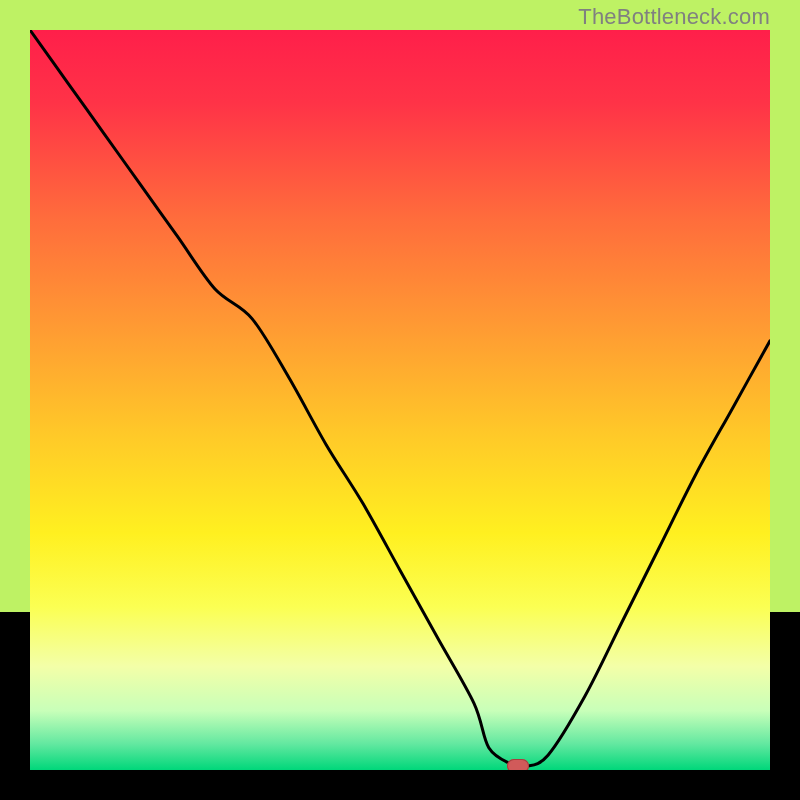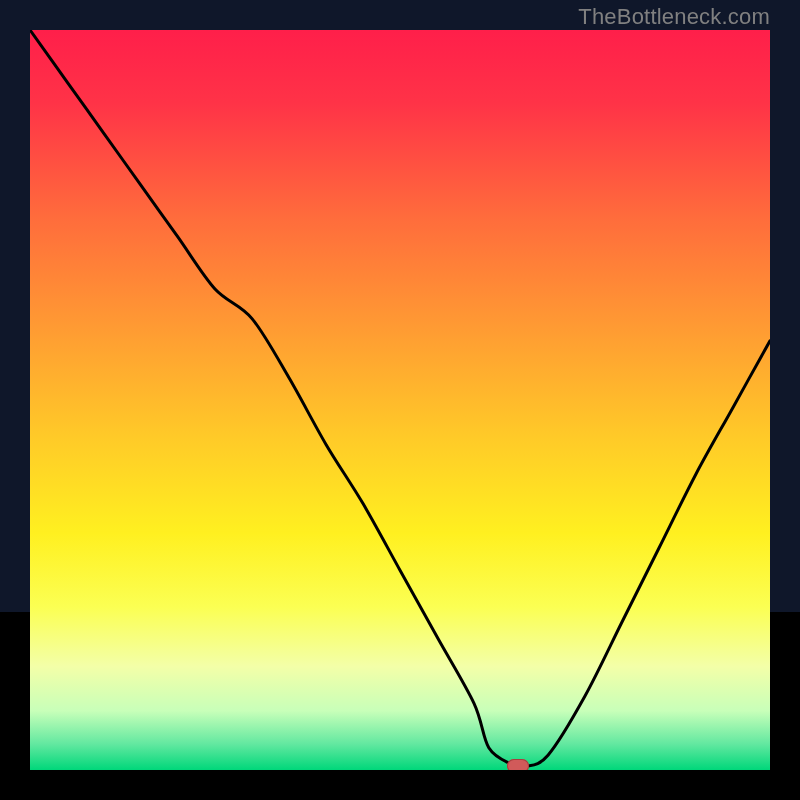--- a/index.html
+++ b/index.html
@@ -16,7 +16,7 @@
     top: 0;
     width: 800px;
     height: 612px;
-    background: #0f172a;
+    background: #bef264;
   }
   .plot {
     position: absolute;

